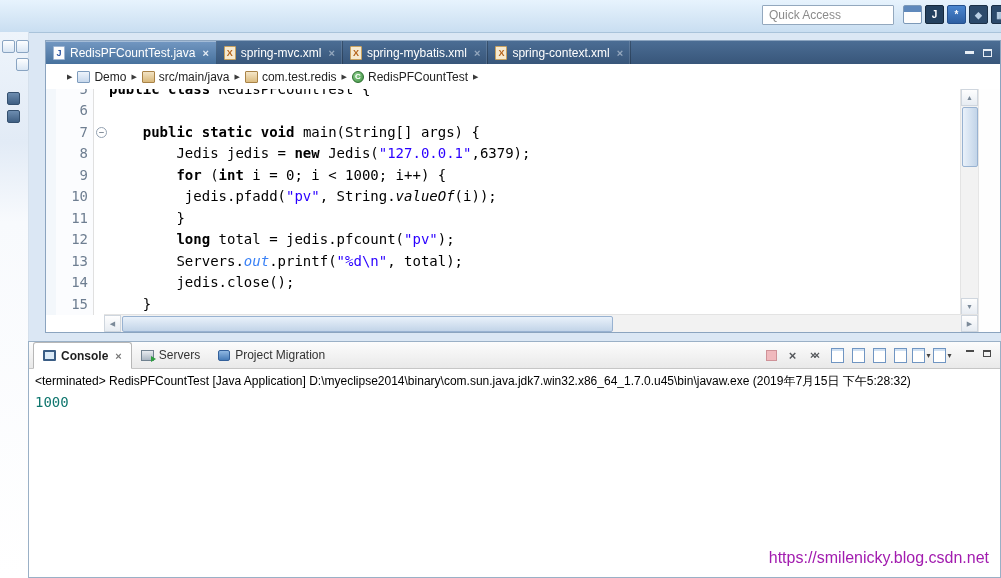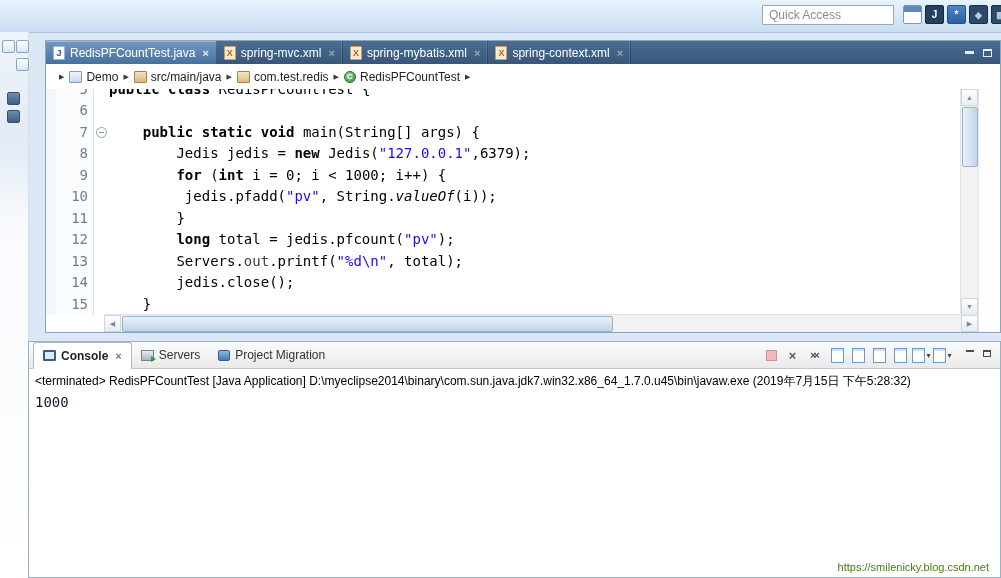--- a/index.html
+++ b/index.html
@@ -48,7 +48,7 @@
   .wmax{display:block;width:9px;height:8px;border:1px solid #e8eef5;border-top-width:2px;box-sizing:border-box}
 
   #breadcrumb{height:25px;background:#fff;border-bottom:6px solid #0f172a;display:flex;
-              align-items:center;padding-left:8px;font-size:12px;color:#222}
+              align-items:center;padding-left:16px;font-size:12px;color:#222}
   .bc-arrow{font-size:7px;color:#3a3a3a;margin:0 5px}
   .bc-item{display:flex;align-items:center;gap:4px}
   .bcicon{width:13px;height:12px;display:inline-flex;align-items:center;justify-content:center;

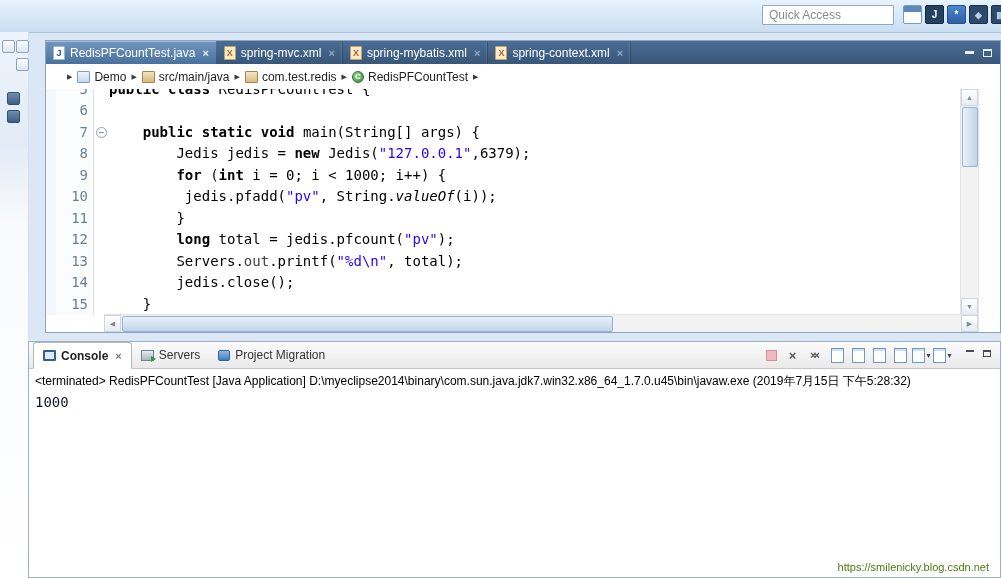--- a/index.html
+++ b/index.html
@@ -74,7 +74,7 @@
   .ltext{flex:1}
   .c-k{color:#000000;font-weight:bold}
   .c-s{color:#2a00ff}
-  .c-f{color:#404040;}
+  .c-f{color:#3b82f6;font-style:italic}
   .c-m{font-style:italic}
 
   

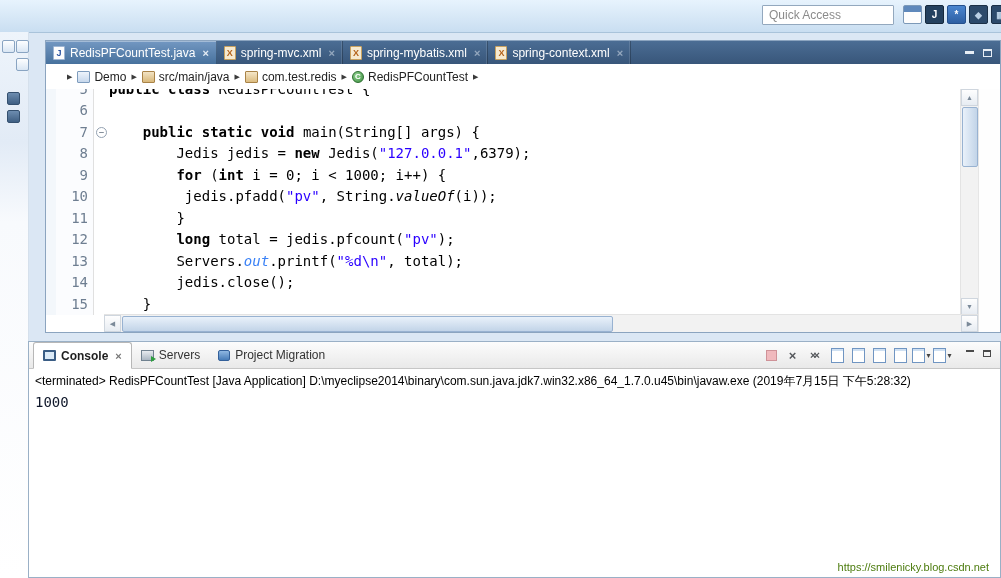--- a/index.html
+++ b/index.html
@@ -119,7 +119,7 @@
   .cmin-sq{display:block;width:8px;height:2px;background:#4a4a4a}
   .cmax-sq{display:block;width:8px;height:7px;border:1px solid #4a4a4a;border-top-width:2px;box-sizing:border-box}
   #console-status{padding:4px 6px 1px;font-size:12px;color:#000;white-space:nowrap;overflow:hidden}
-  #console-output{padding:3px 6px;font-family:"DejaVu Sans Mono","Liberation Mono",monospace;font-size:14px;color:#0f172a}
+  #console-output{padding:3px 6px;font-family:"DejaVu Sans Mono","Liberation Mono",monospace;font-size:14px;color:#0f766e}
 
   #watermark{position:absolute;right:12px;bottom:5px;color:#4d7c0f;font-size:11px}
 </style>

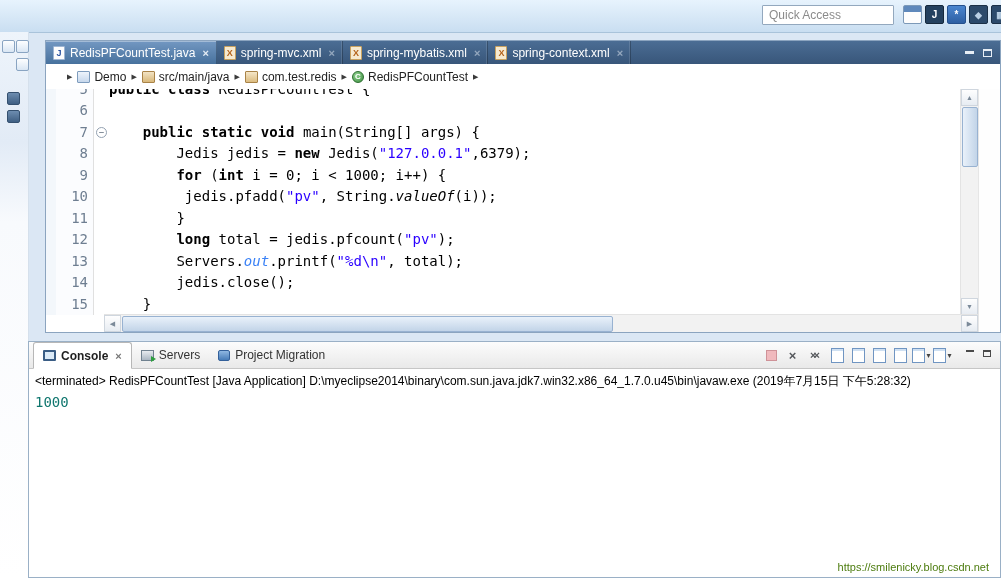--- a/index.html
+++ b/index.html
@@ -121,7 +121,7 @@
   #console-status{padding:4px 6px 1px;font-size:12px;color:#000;white-space:nowrap;overflow:hidden}
   #console-output{padding:3px 6px;font-family:"DejaVu Sans Mono","Liberation Mono",monospace;font-size:14px;color:#0f766e}
 
-  #watermark{position:absolute;right:12px;bottom:5px;color:#4d7c0f;font-size:11px}
+  #watermark{position:absolute;right:12px;bottom:11px;color:#a21caf;font-size:16px}
 </style>
 </head>
 <body>

